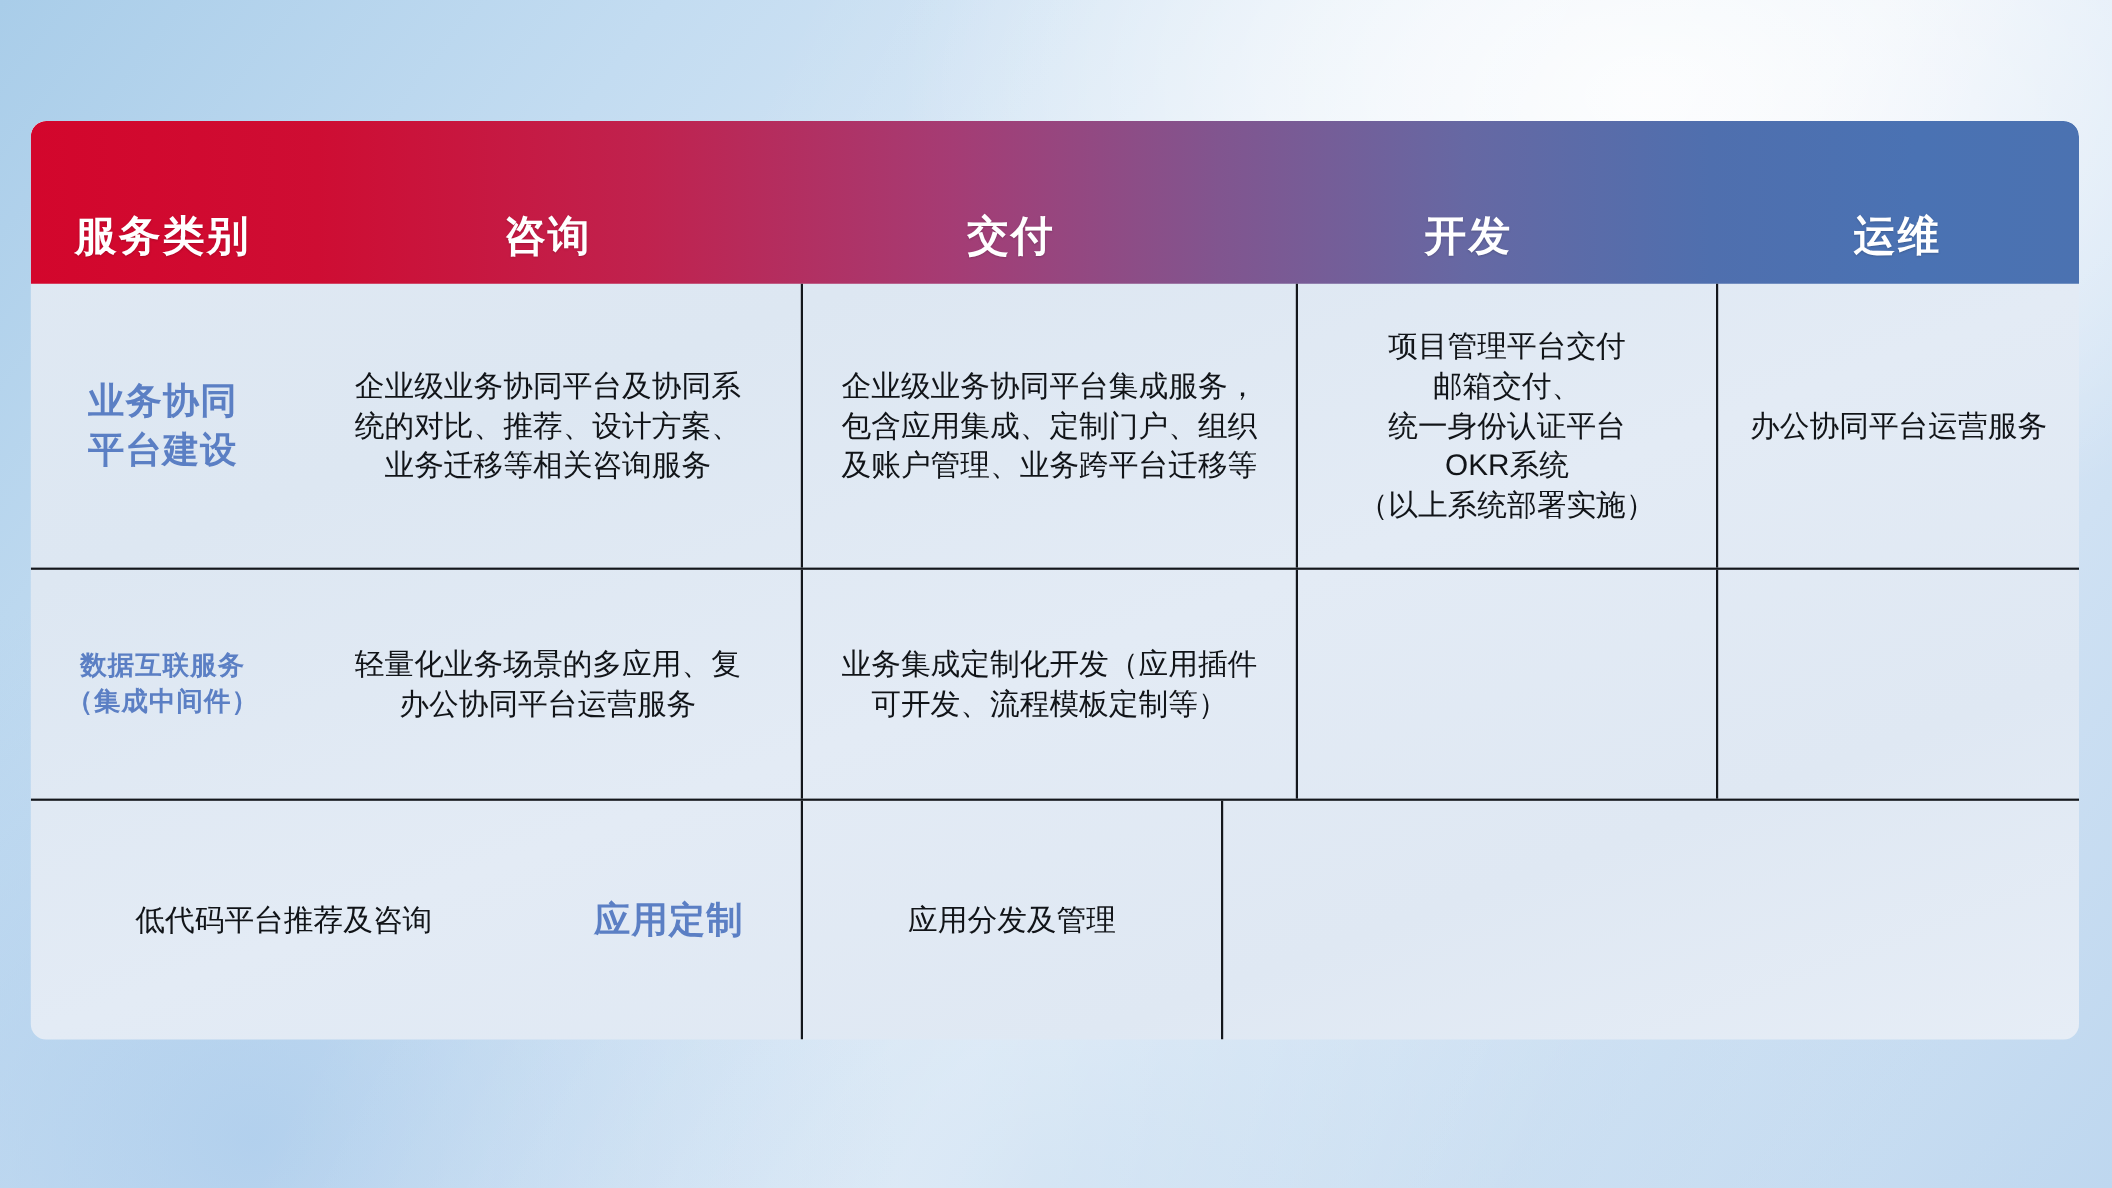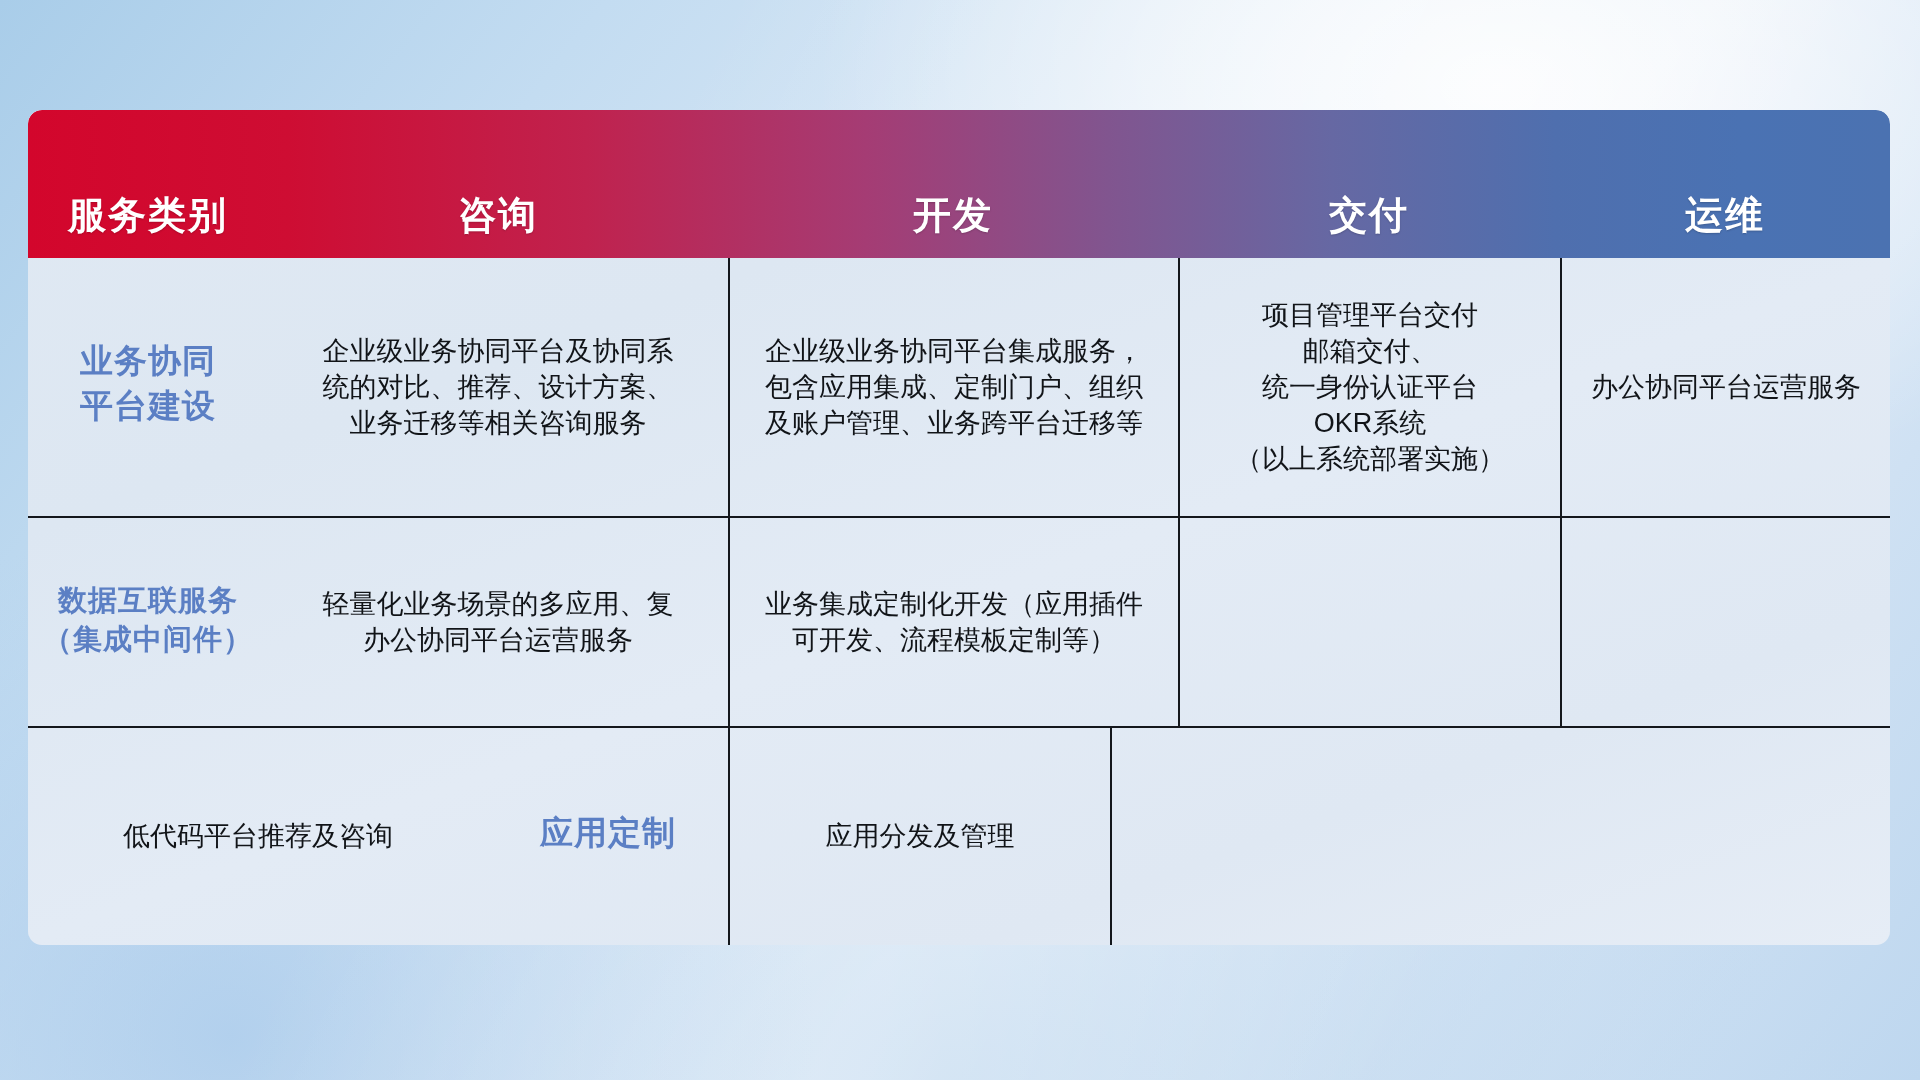--- a/index.html
+++ b/index.html
@@ -95,8 +95,8 @@
     <div id="header">
       <div class="hcell c0">服务类别</div>
       <div class="hcell c1">咨询</div>
+      <div class="hcell c3">交付</div>
       <div class="hcell c2">开发</div>
-      <div class="hcell c3">交付</div>
       <div class="hcell c4">运维</div>
     </div>
 

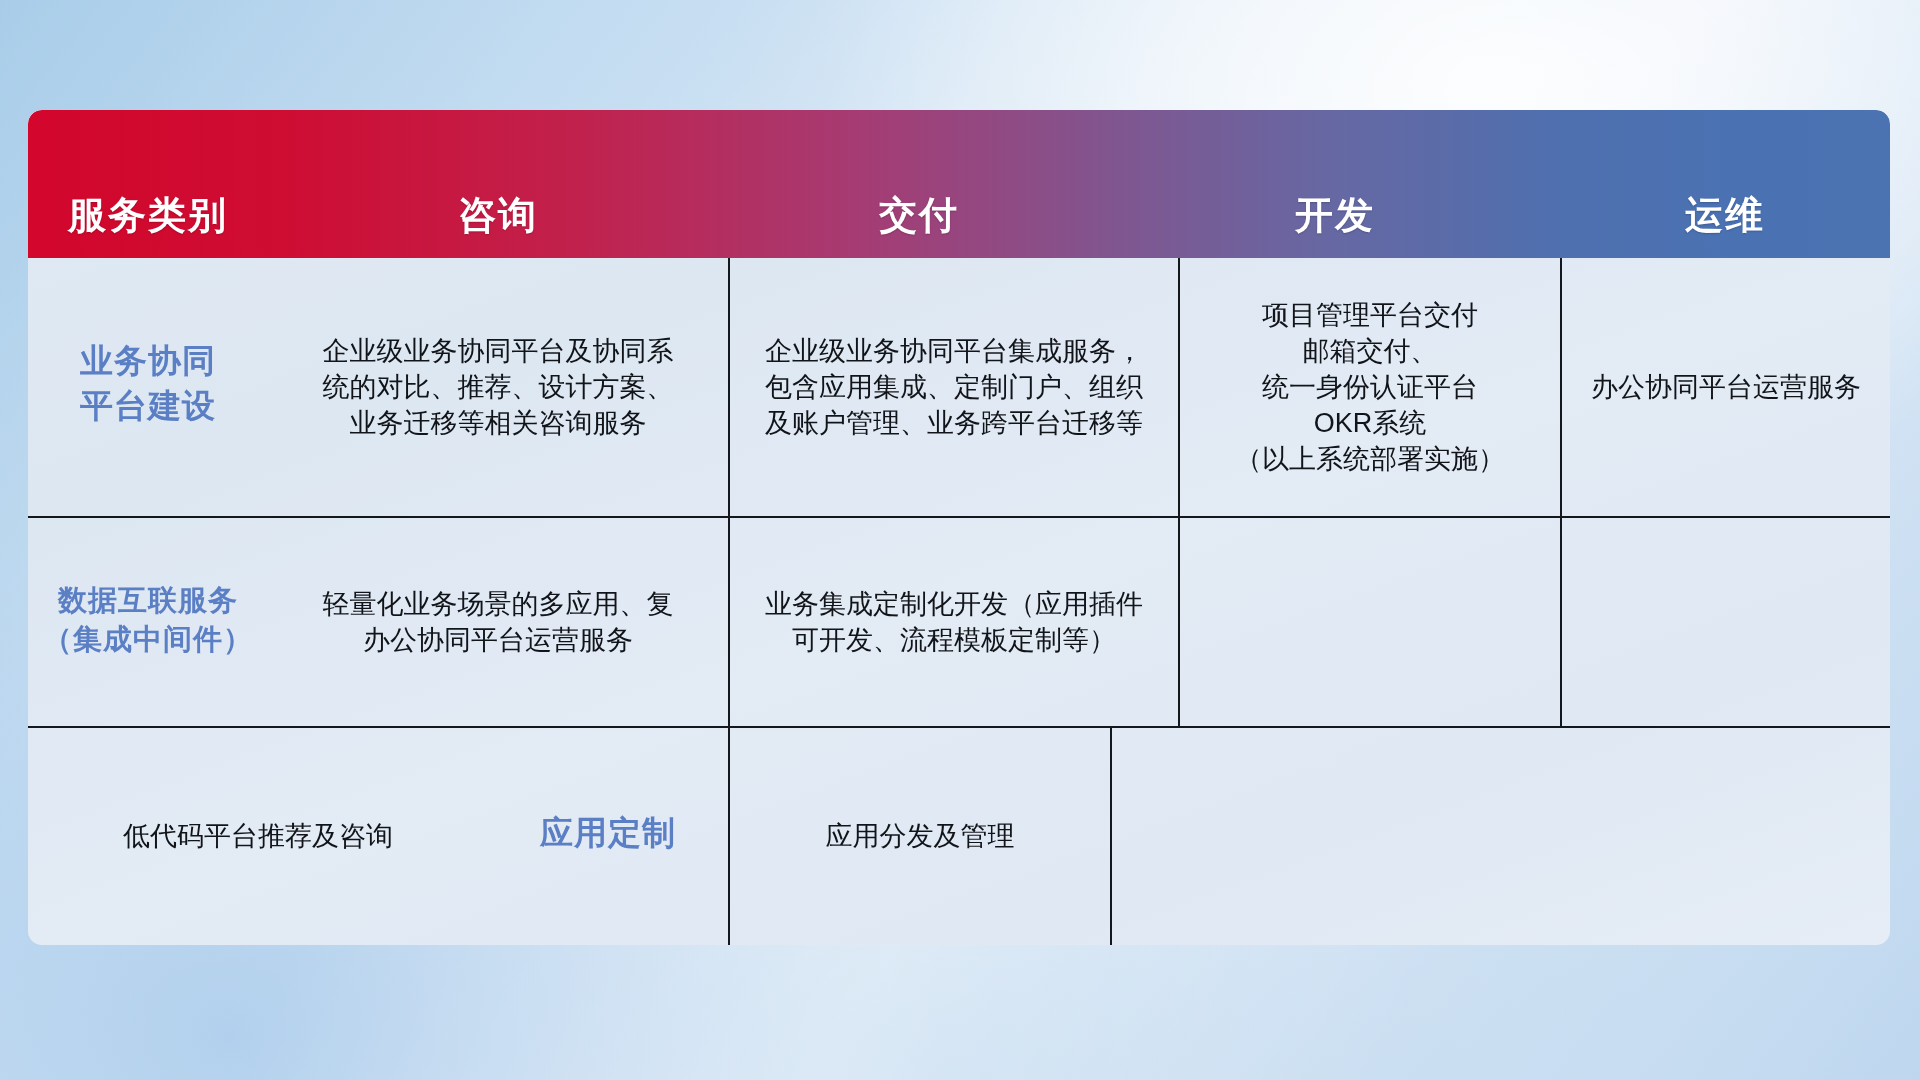--- a/index.html
+++ b/index.html
@@ -81,7 +81,6 @@
   .cat{
     color:#5b7fc4;font-weight:bold;font-size:33px;line-height:1.35;
     letter-spacing:1px;
-    font-family:Liberation Mono, monospace;
   }
   .r1 .cat{font-size:29px;}
 </style>

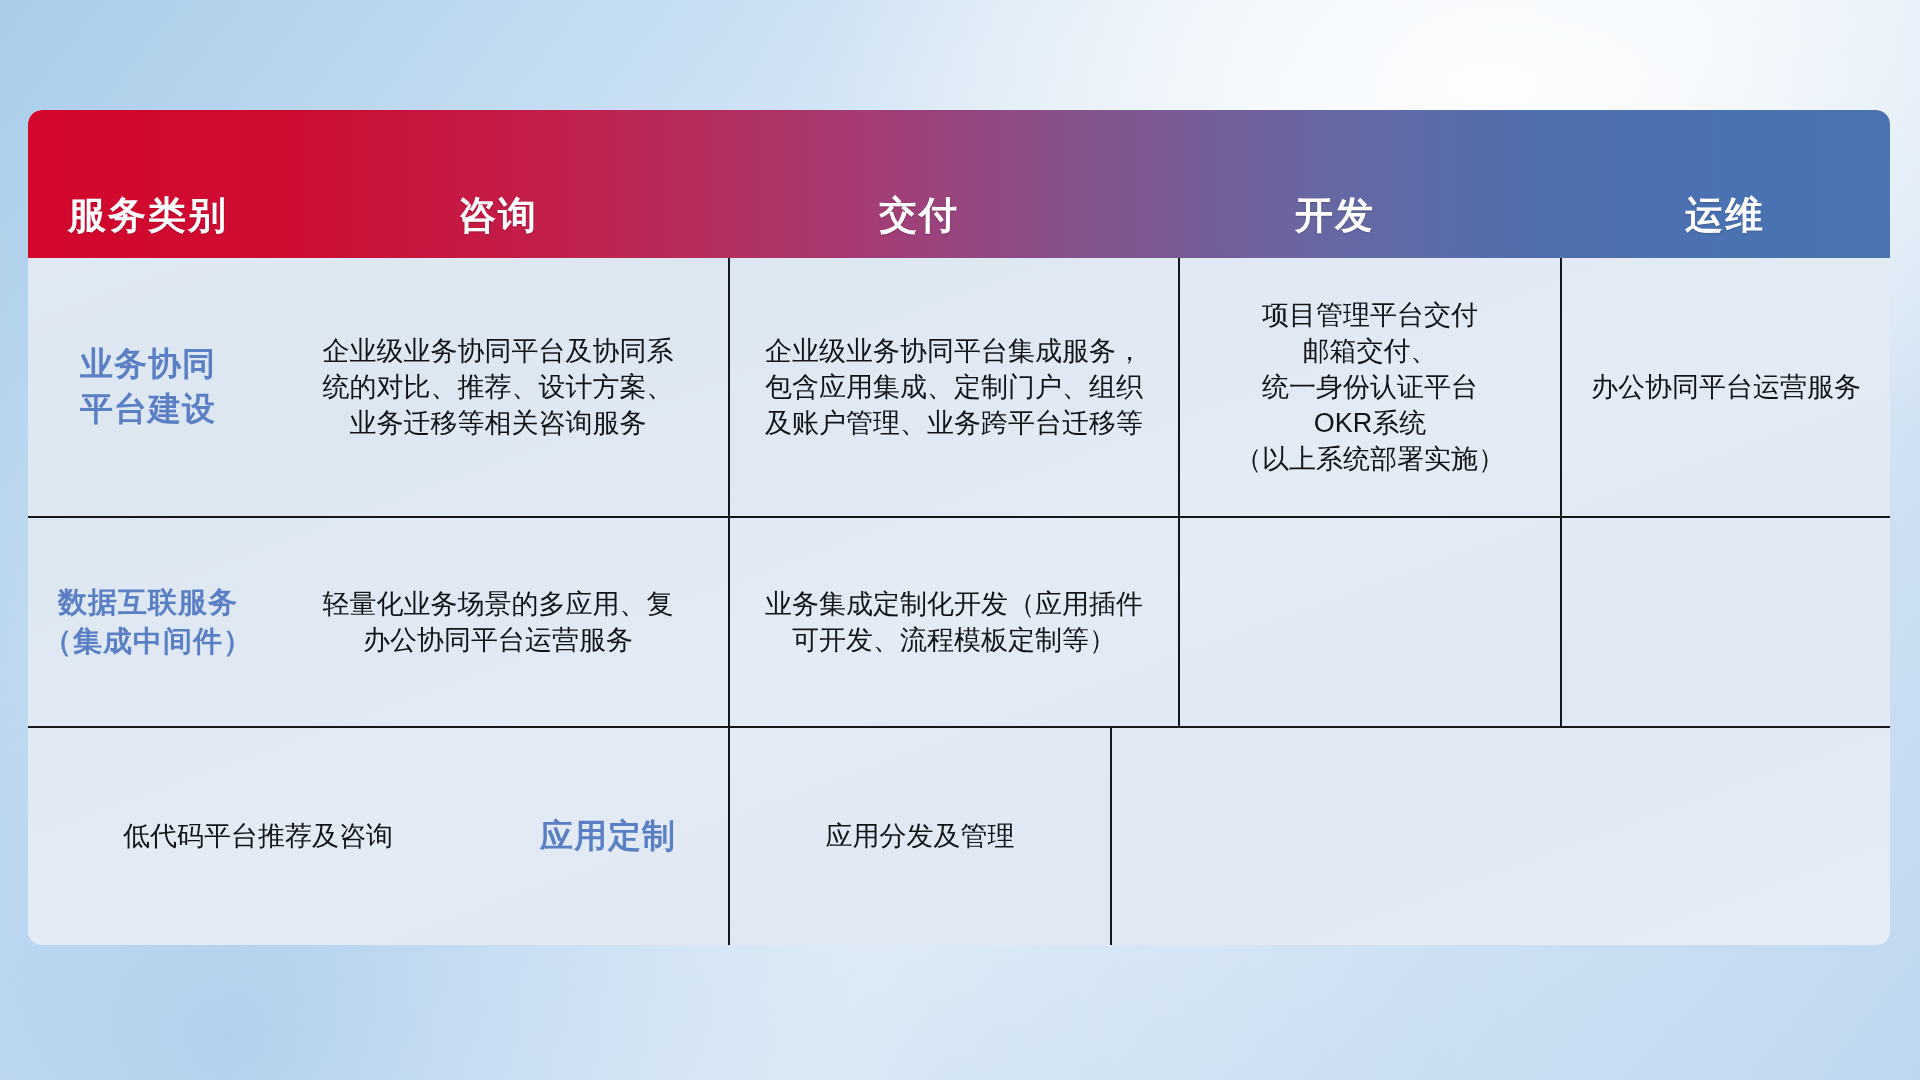--- a/index.html
+++ b/index.html
@@ -82,7 +82,7 @@
     color:#5b7fc4;font-weight:bold;font-size:33px;line-height:1.35;
     letter-spacing:1px;
   }
-  .r1 .cat{font-size:29px;}
+  .r1 .cat{font-size:24px;}
 </style>
 </head>
 <body>

